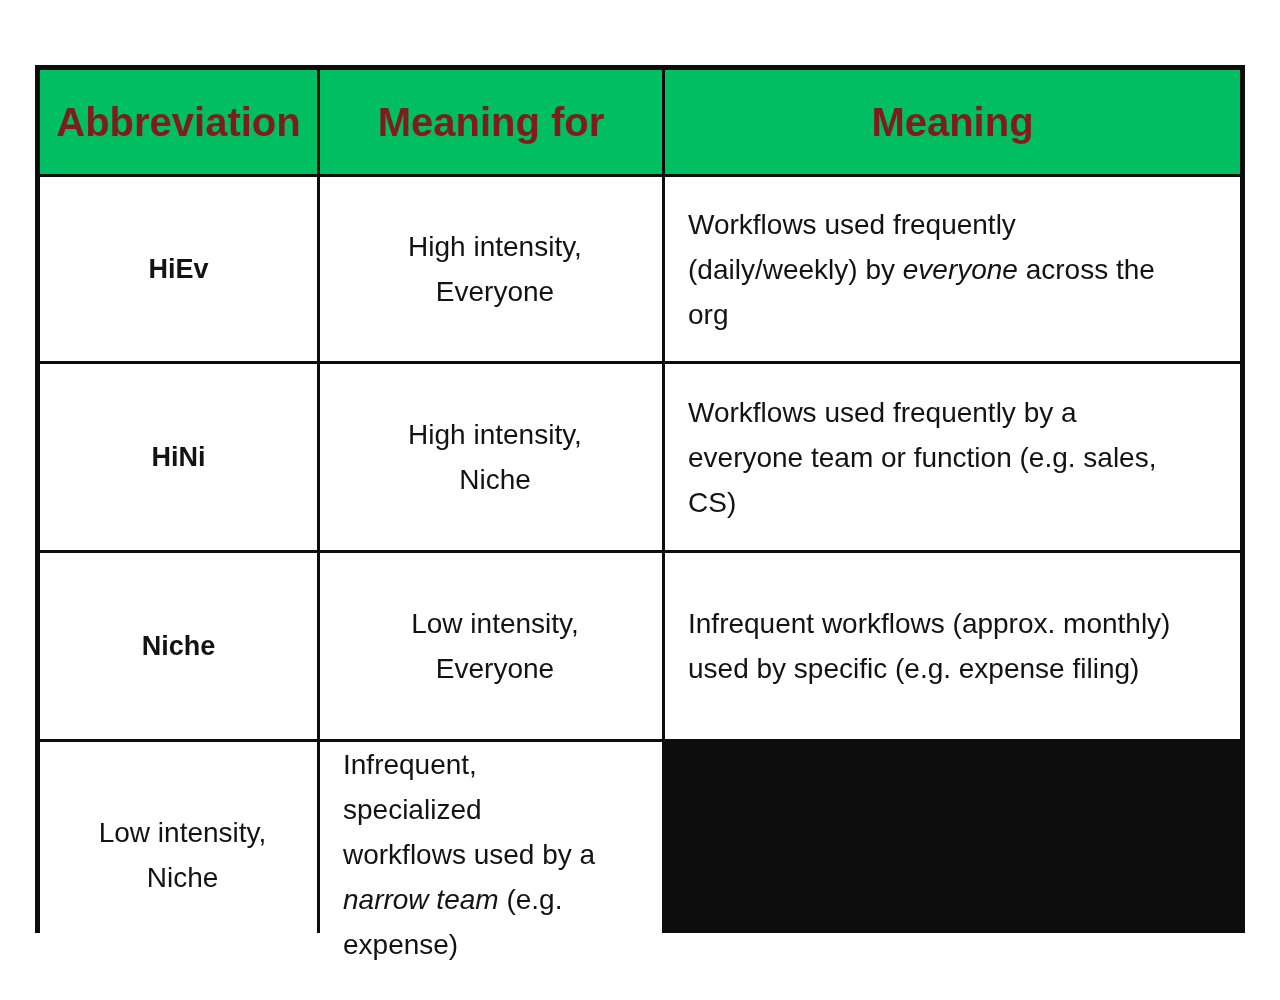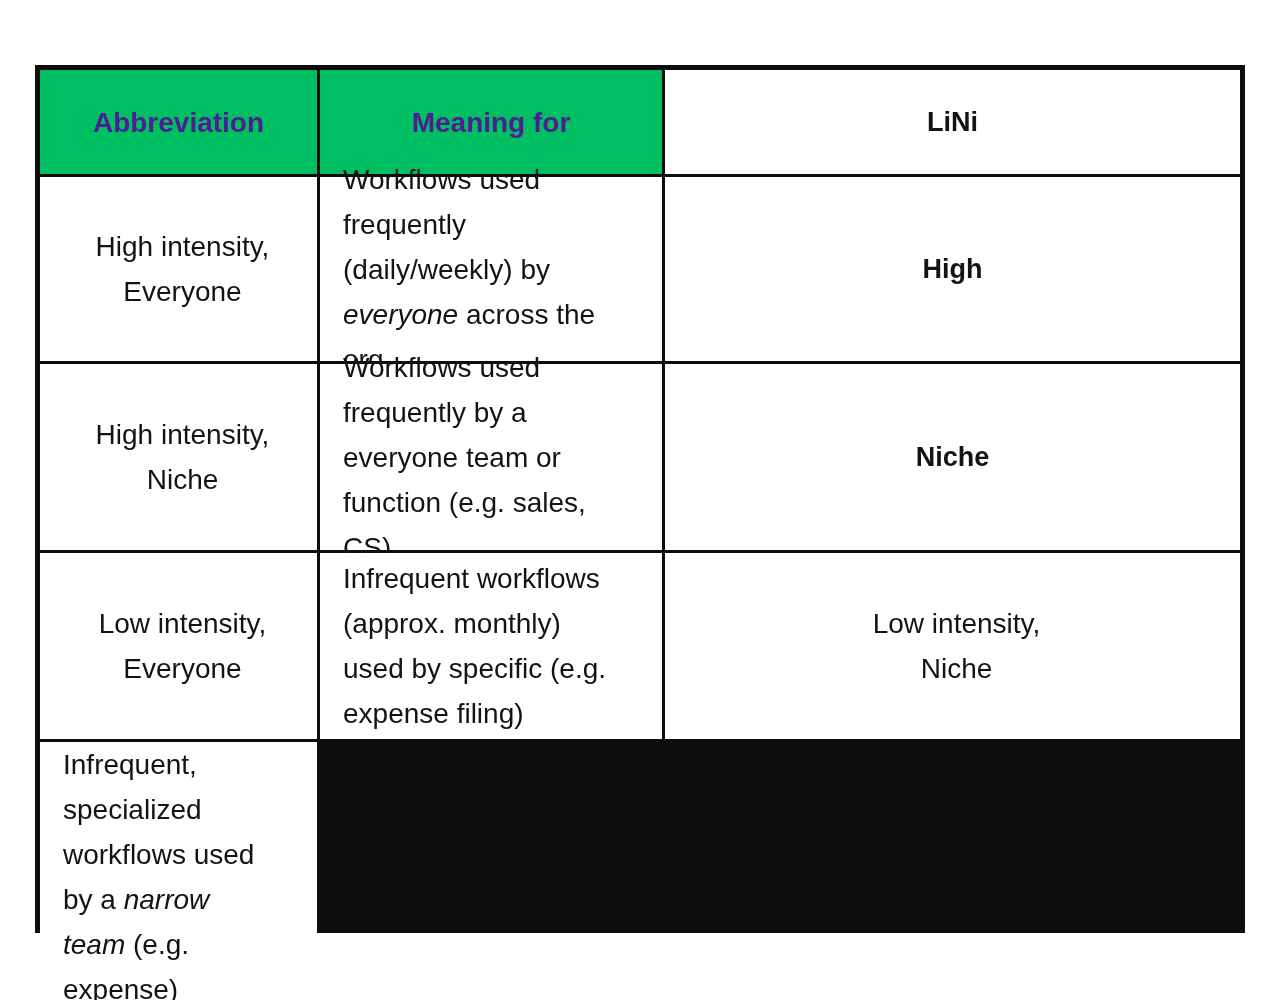--- a/index.html
+++ b/index.html
@@ -41,9 +41,9 @@
   }
   .th {
     background: var(--accent, #00bf63);
-    color: #4c1d95;
+    color: #7f1d1d;
     font-weight: bold;
-    font-size: 28px;
+    font-size: 40px;
   }
   .abbr {
     font-weight: bold;

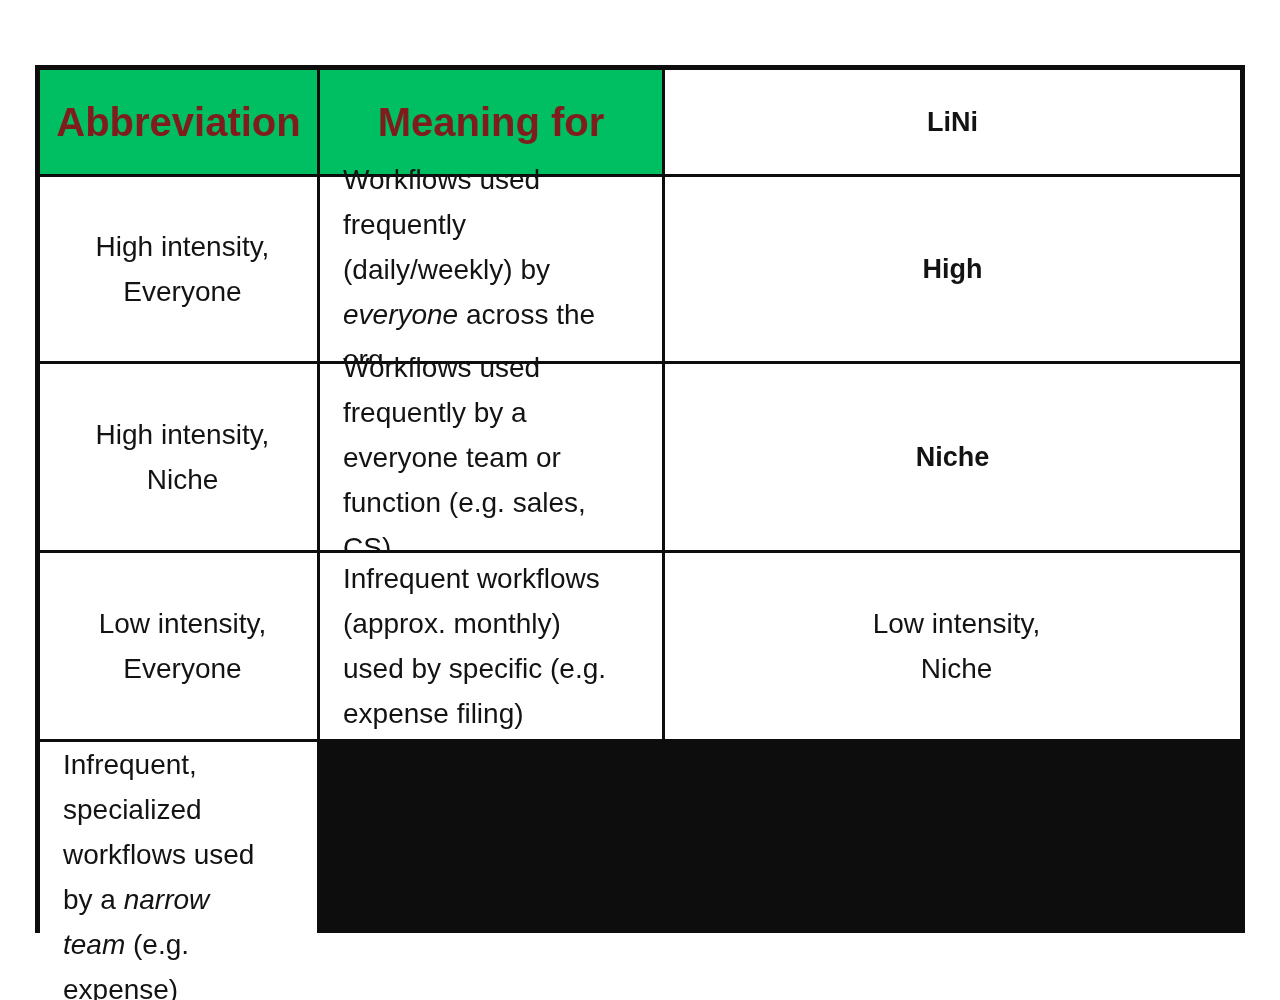--- a/index.html
+++ b/index.html
@@ -71,6 +71,7 @@
 
     <div class="cell th" style="--accent: #00bf63;">Abbreviation</div>
     <div class="cell th" style="--accent: #00bf63;">Meaning for</div>
+    <div class="cell th" style="--accent: #00bf63;">Meaning</div>
 
     <div class="cell abbr">LiNi</div>
     <div class="cell stands">High intensity,

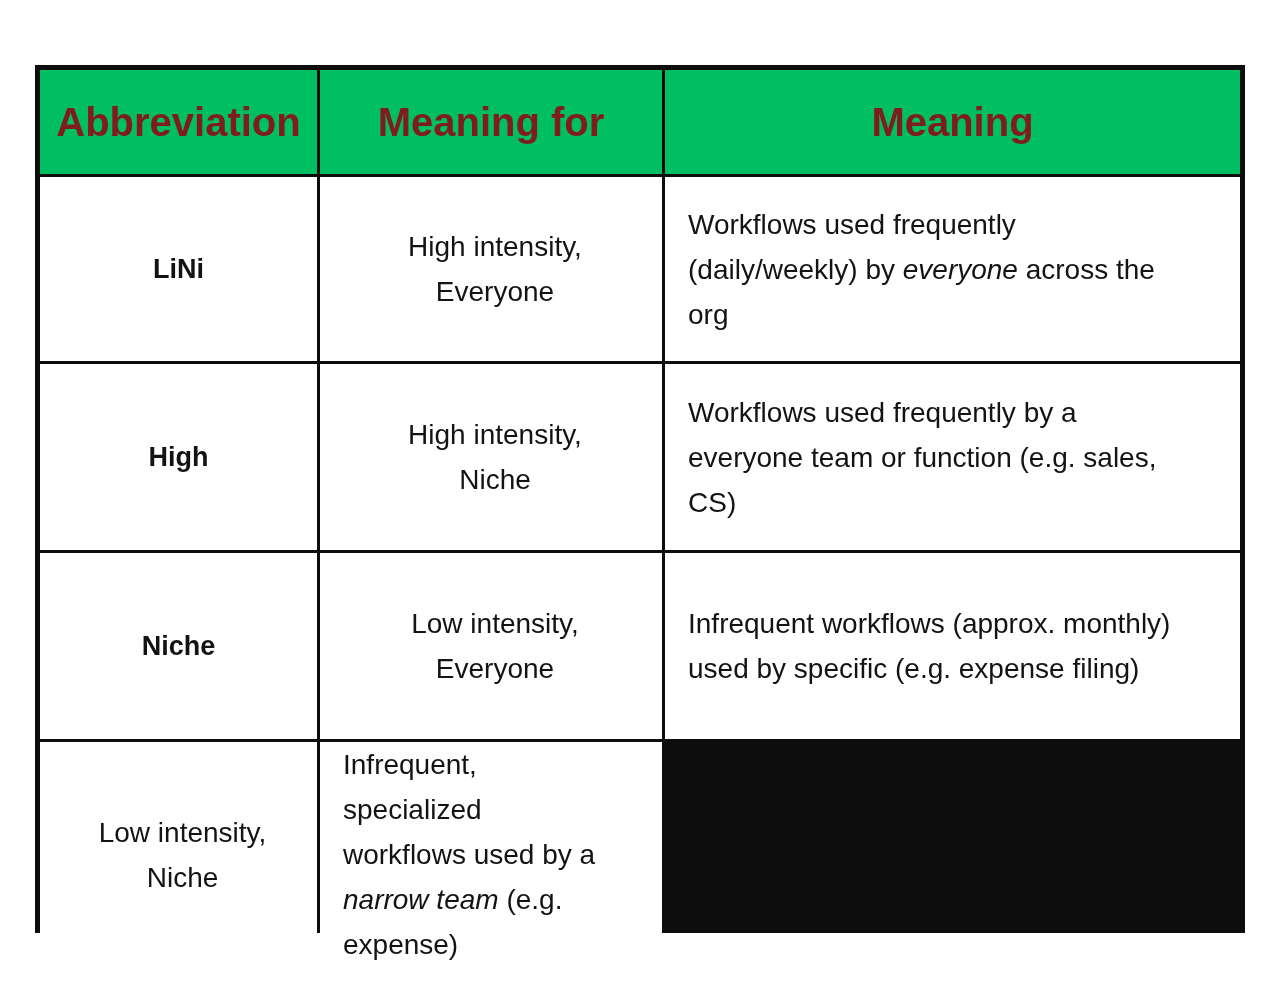--- a/index.html
+++ b/index.html
@@ -73,7 +73,7 @@
     <div class="cell th" style="--accent: #00bf63;">Meaning for</div>
     <div class="cell th" style="--accent: #00bf63;">Meaning</div>
 
-    <div class="cell abbr">LiNi</div>
+    <div class="cell abbr">HiEv</div>
     <div class="cell stands">High intensity,
 Everyone</div>
     <div class="cell meaning">

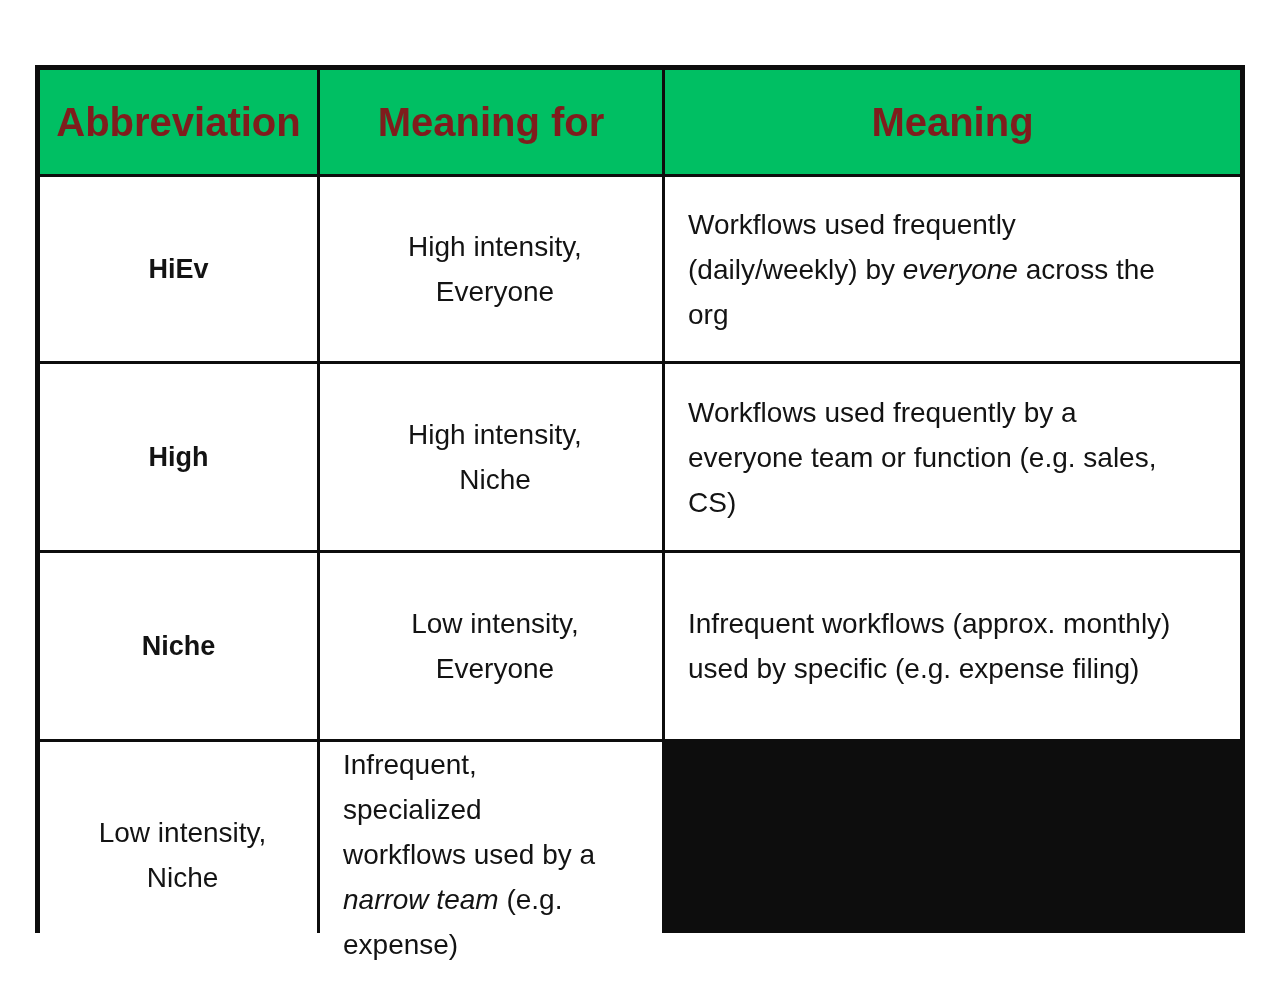--- a/index.html
+++ b/index.html
@@ -80,7 +80,7 @@
         <span><span>Workflows used frequently (daily/weekly) by </span><em>everyone</em><span> across the org</span></span>
       </div>
 
-    <div class="cell abbr">High</div>
+    <div class="cell abbr">HiNi</div>
     <div class="cell stands">High intensity,
 Niche</div>
     <div class="cell meaning">

